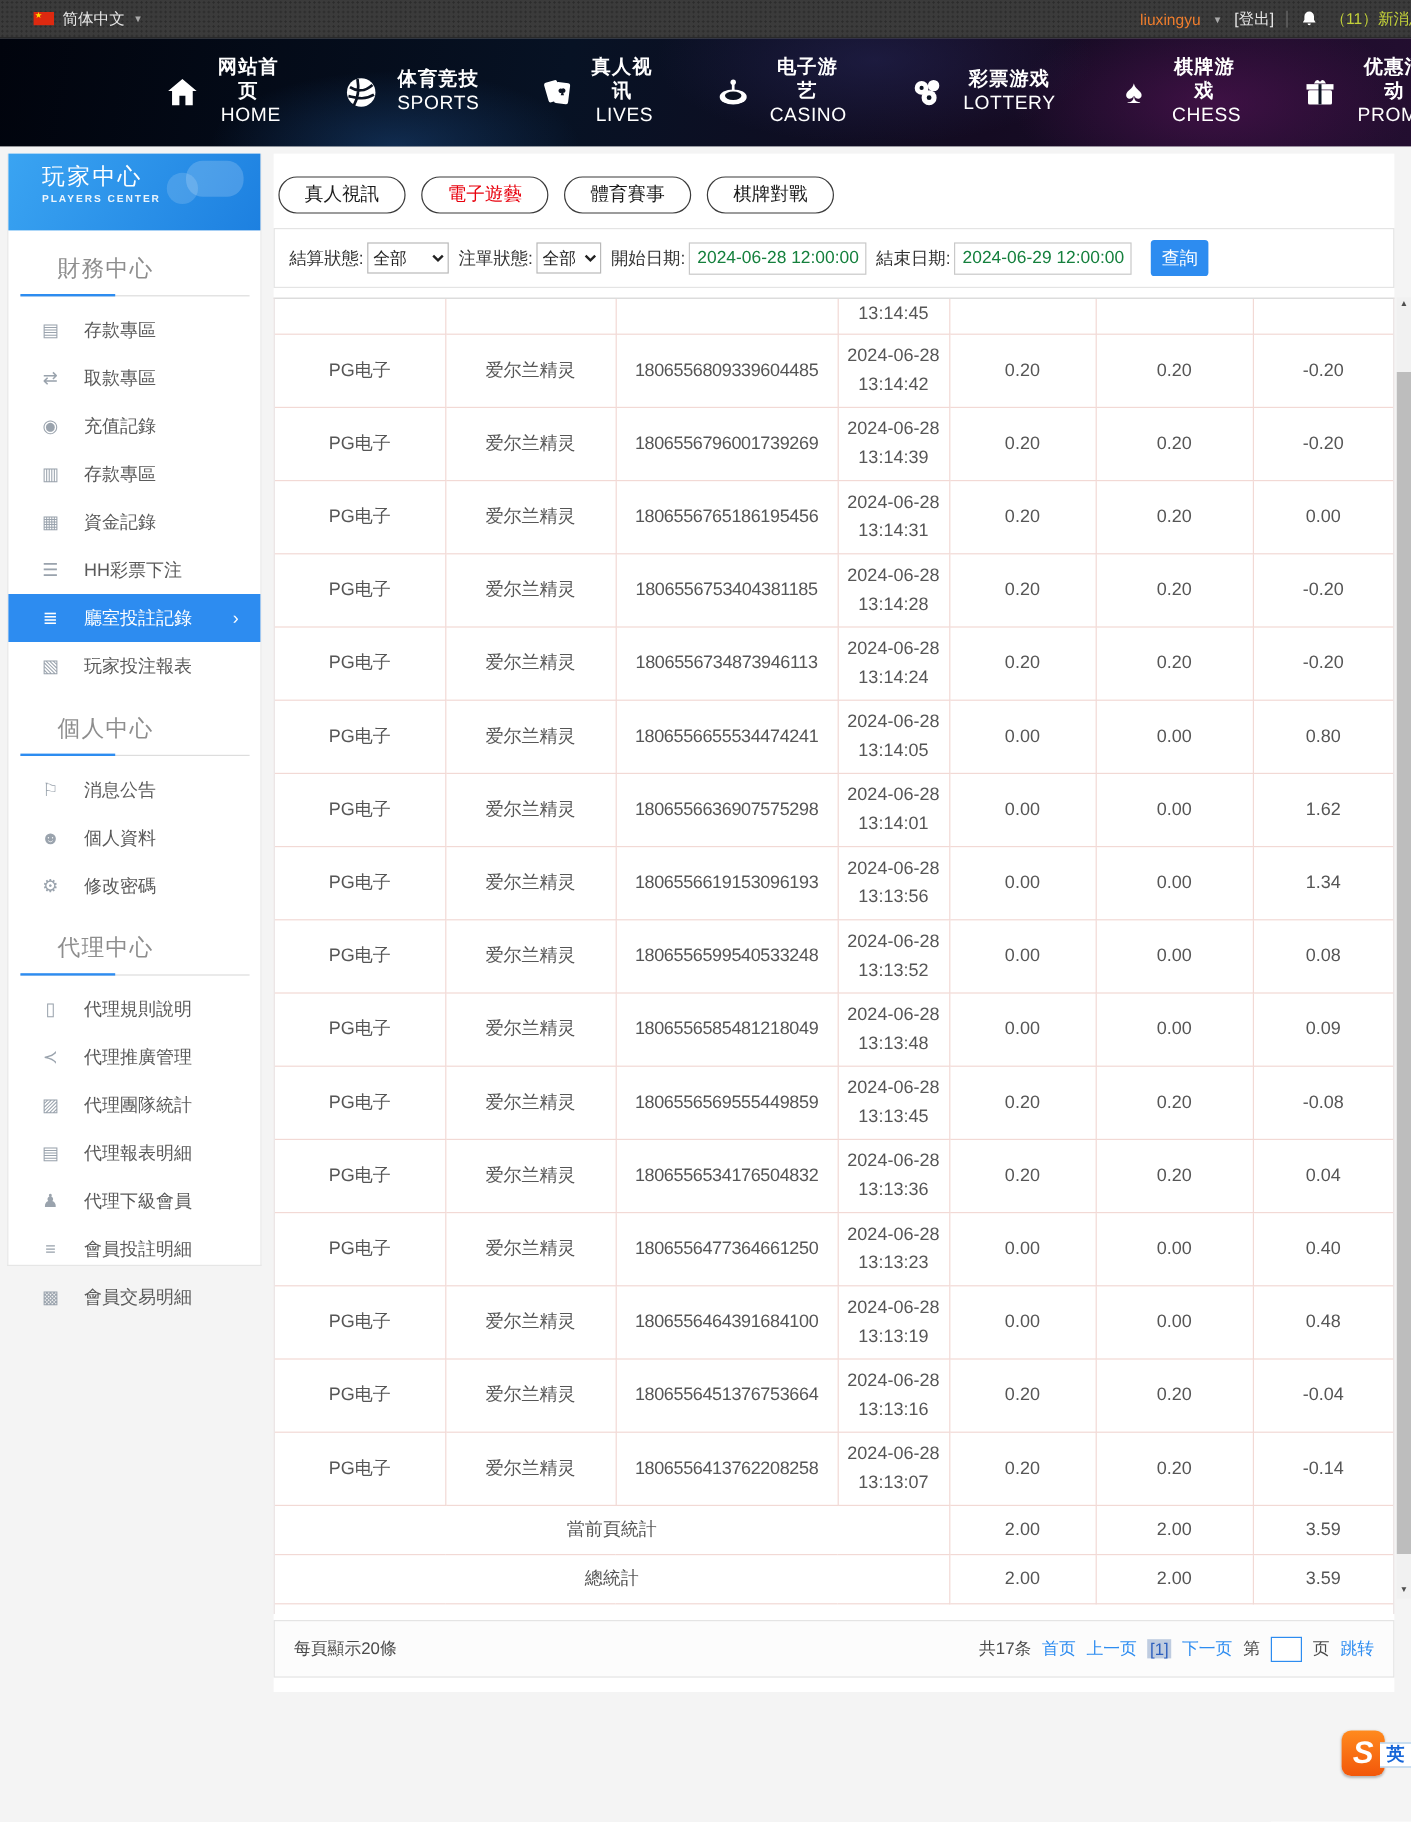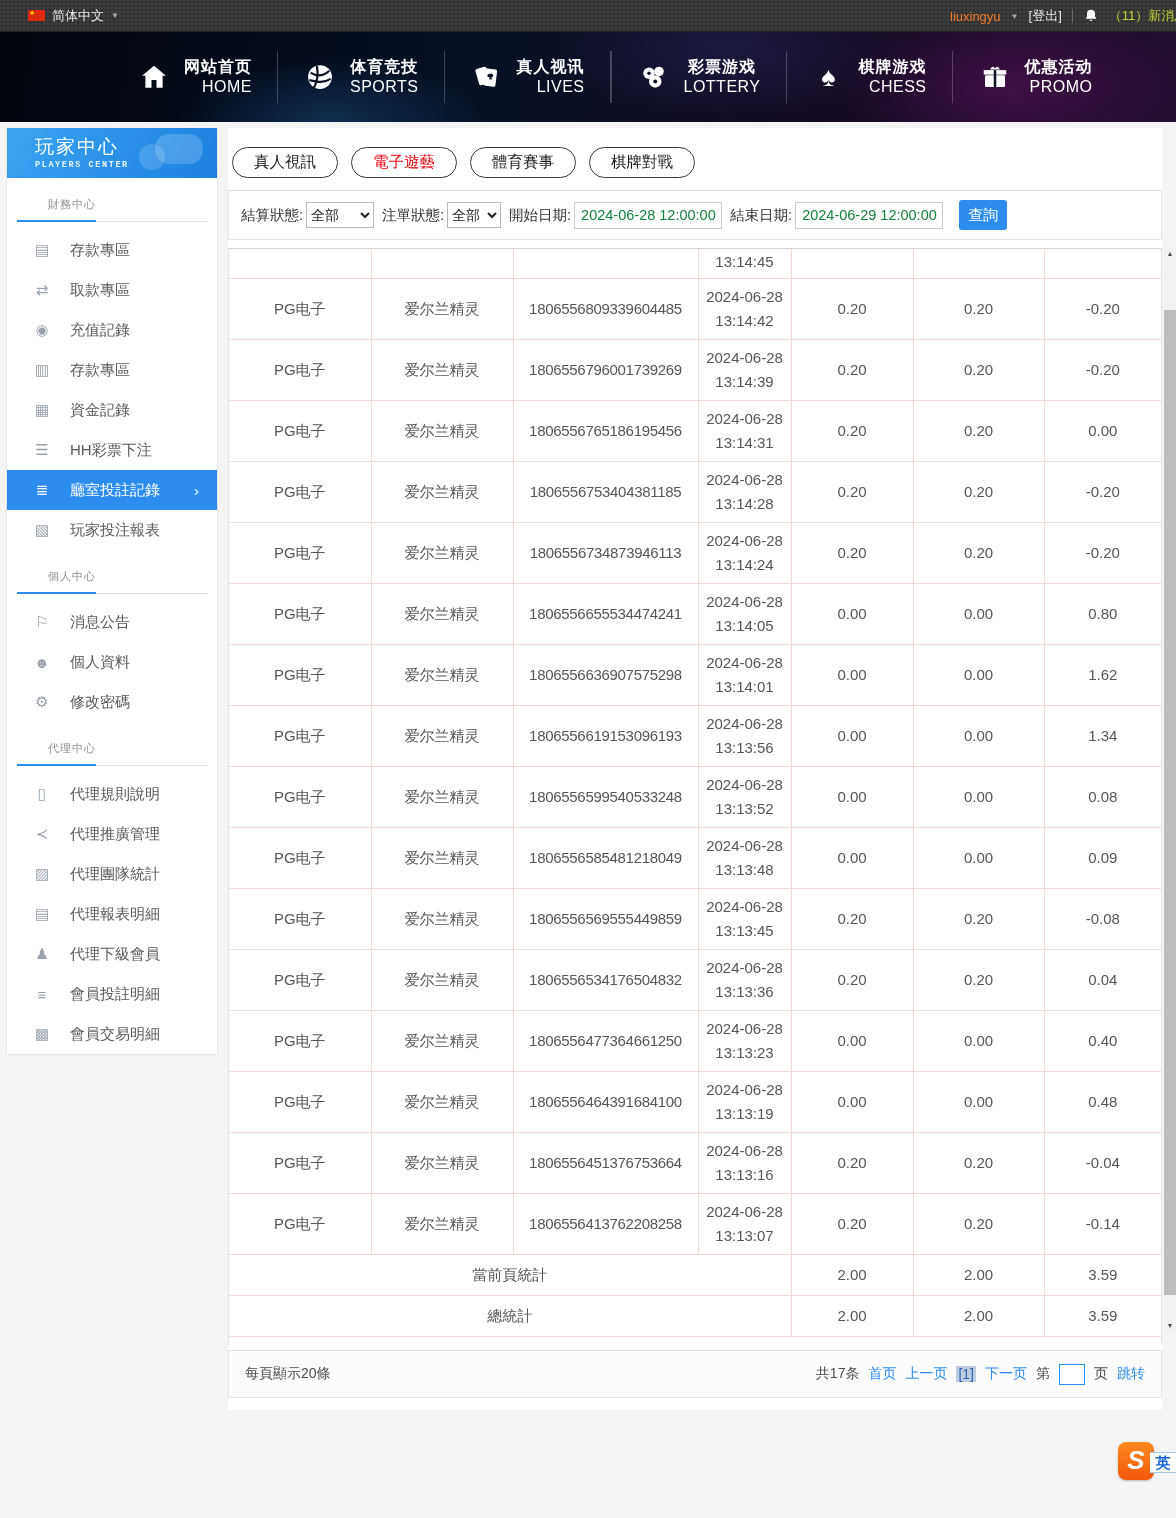--- a/index.html
+++ b/index.html
@@ -179,6 +179,20 @@
     </span>
   </div>
   <i class="nav-div"></i>
+  <div class="nav-item">
+    <span class="nav-icon">
+      <svg viewBox="0 0 24 24">
+        <circle cx="12" cy="5.2" r="1.8" fill="#fff"></circle>
+          <rect x="11.1" y="6" width="1.8" height="6" fill="#fff"></rect>
+        <ellipse cx="12" cy="15" rx="9" ry="5" fill="#fff"></ellipse>
+        <ellipse cx="12" cy="14.2" rx="5.5" ry="2.8" fill="#0c1322"></ellipse>
+        </svg>
+    </span>
+    <span class="nav-text">
+      <div class="nav-zh">电子游艺</div>
+      <div class="nav-en">CASINO</div>
+    </span>
+  </div>
   <i class="nav-div"></i>
   <div class="nav-item">
     <span class="nav-icon">

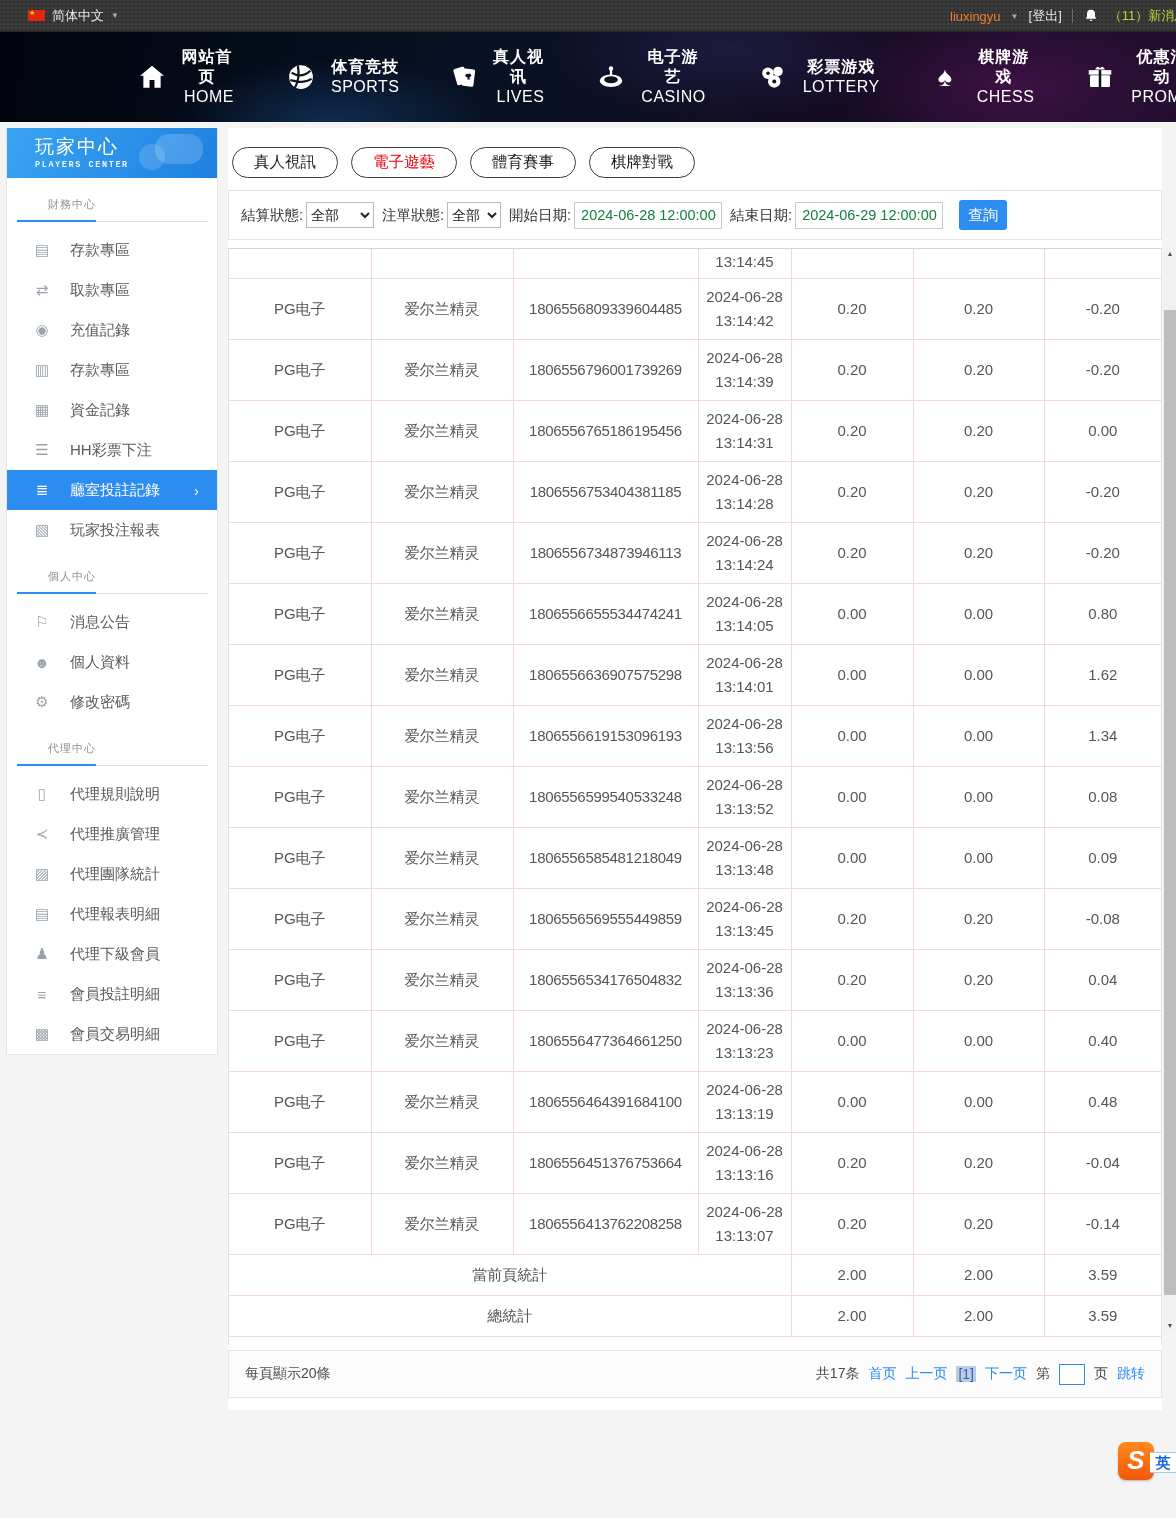--- a/index.html
+++ b/index.html
@@ -42,8 +42,8 @@
   
   .sidebar { position:absolute; left:6px; top:128px; width:212px; height:927px;
     background:#fff; border:1px solid #e6e6e6; border-top:none; }
-  .side-header { height:50px; background:linear-gradient(120deg,#3aa4f2 0%,#1d80e0 100%);
-    color:#fff; padding:6px 0 0 28px; position:relative; overflow:hidden;font-family:Liberation Mono, monospace; }
+  .side-header { height:64px; background:linear-gradient(120deg,#3aa4f2 0%,#1d80e0 100%);
+    color:#fff; padding:6px 0 0 28px; position:relative; overflow:hidden; }
   .side-title-zh { font-size:19px; letter-spacing:2px; }
   .side-title-en { font-size:8.5px; letter-spacing:1.6px; color:rgba(255,255,255,.9); font-weight:700; }
   .side-deco { position:absolute; right:14px; top:6px; width:48px; height:30px;

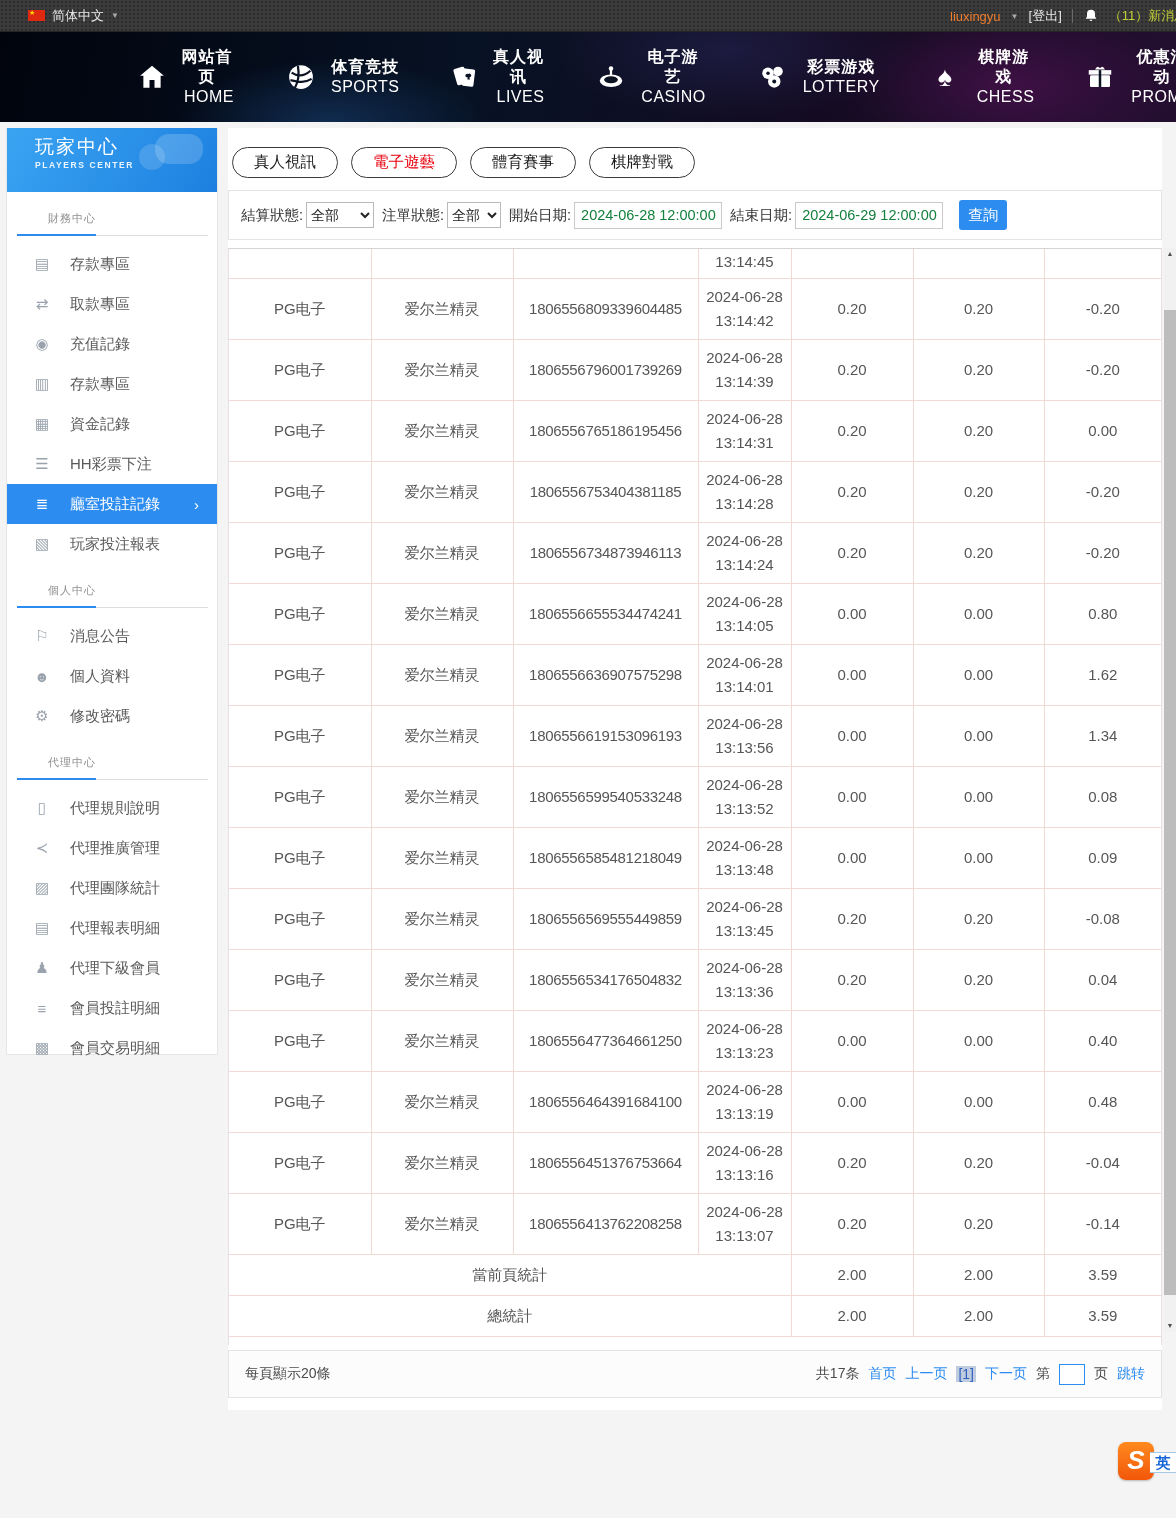--- a/index.html
+++ b/index.html
@@ -50,7 +50,7 @@
     border-radius:14px; background:rgba(255,255,255,.18); }
   .side-deco::after { content:""; position:absolute; left:-16px; top:10px; width:26px; height:26px;
     border-radius:50%; background:rgba(255,255,255,.15); }
-  .section-title { padding:19px 0 9px 41px; color:#8e8e8e; font-size:11px; letter-spacing:1px; }
+  .section-title { padding:19px 0 9px 41px; color:#8e8e8e; font-size:19px; letter-spacing:1px; }
   .section-underline { margin-left:10px; width:191px; height:1px; background:#ddd; position:relative; margin-bottom:8px; }
   .section-underline::before { content:""; position:absolute; left:0; top:-1px; width:79px; height:2px; background:#2d8cf0; }
   .side-item { height:40px; display:flex; align-items:center; cursor:pointer; color:#5a5a5a; font-size:15px; position:relative; }

